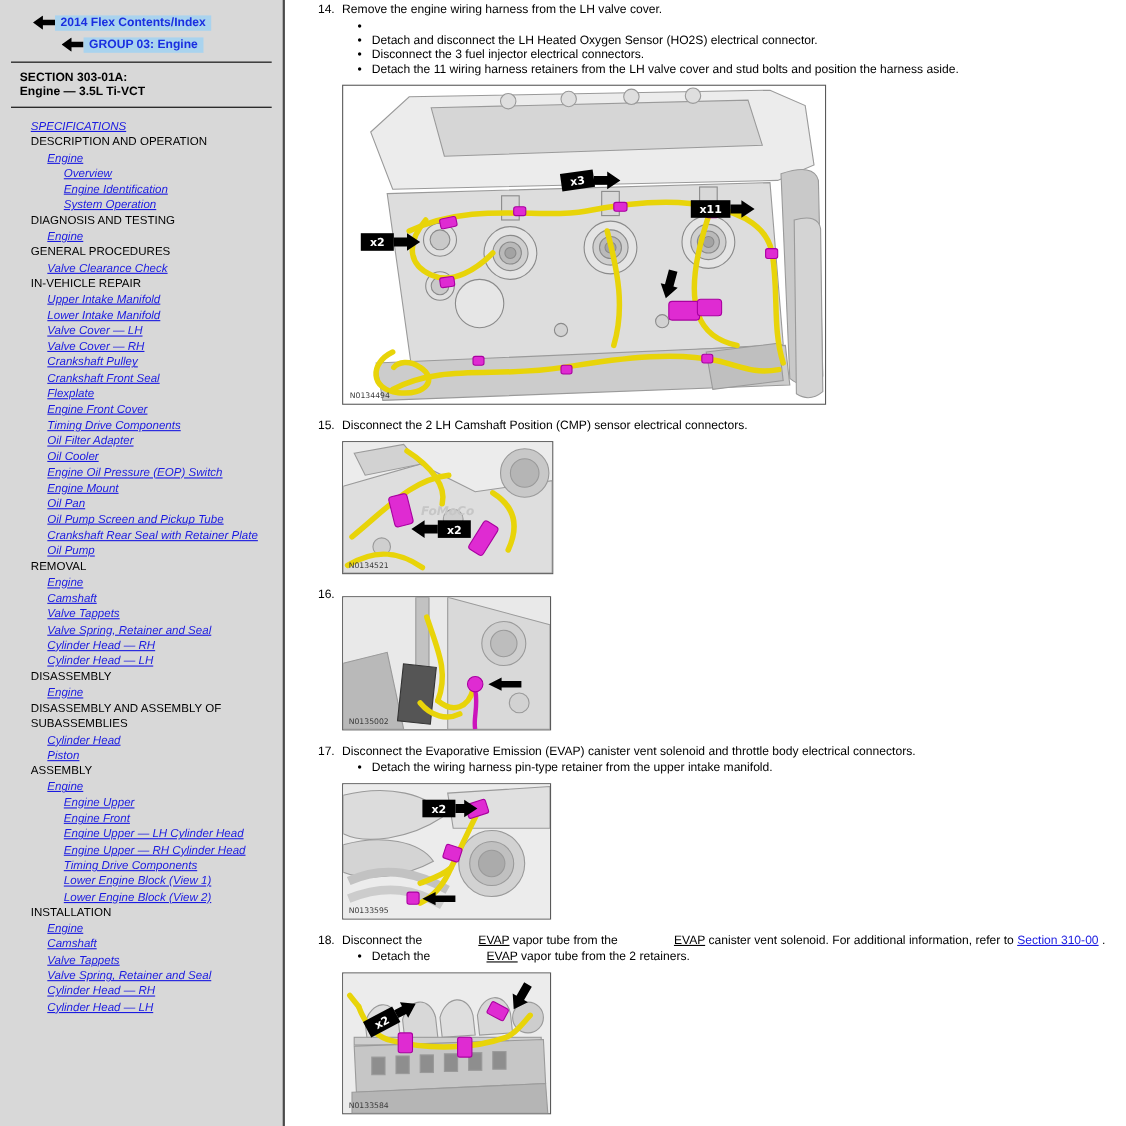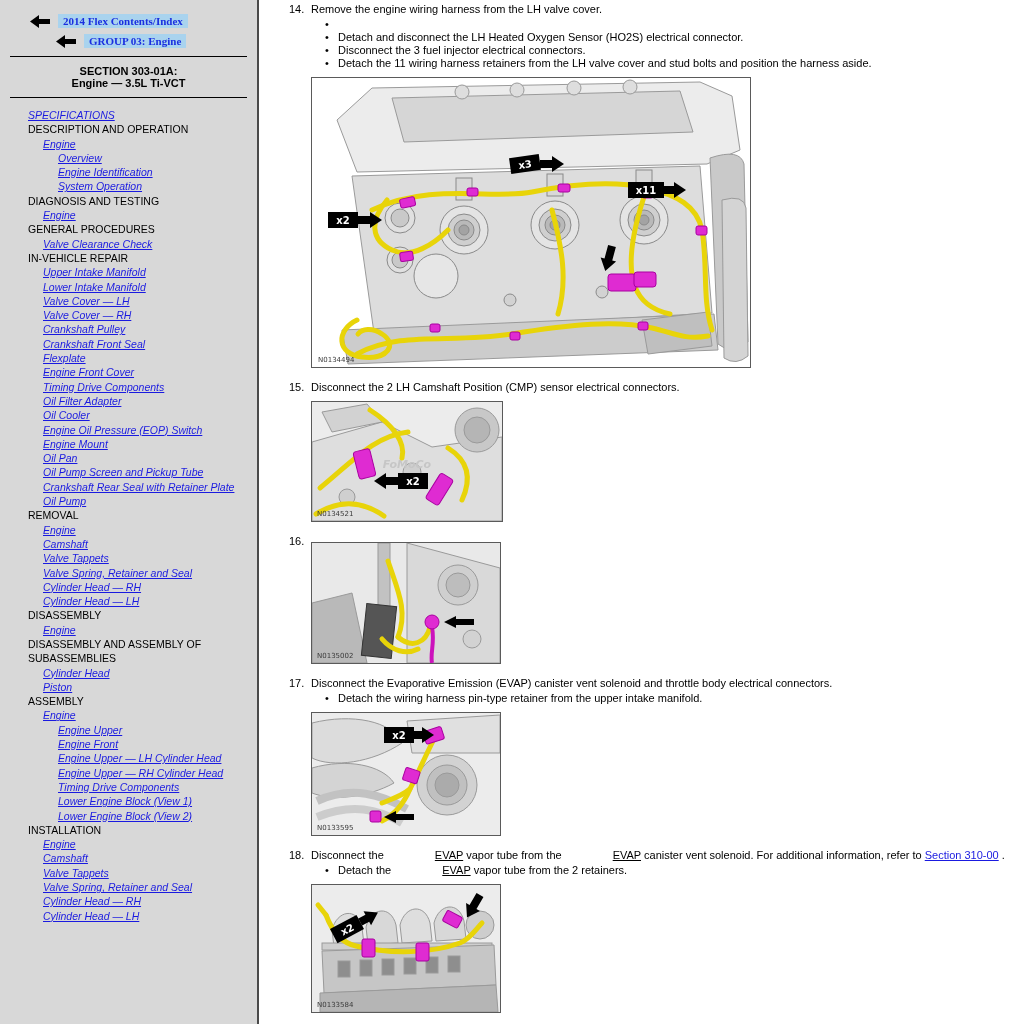--- a/index.html
+++ b/index.html
@@ -10,7 +10,7 @@
   .sidebar { position:absolute; left:0; top:0; bottom:0; width:259px;
              background:#d8d8d8; border-right:2px solid #4a4a4a;
              box-sizing:border-box; padding:12px 0 0 0; }
-  .crumb-row { display:flex; align-items:center; gap:8px; margin:2px 0 6px 30px;font-family:Liberation Serif, serif; }
+  .crumb-row { display:flex; align-items:flex-start; margin:2px 0 6px 30px; }
   .crumb-row.indent { margin-left:56px; }
   .back-arrow { flex:0 0 auto; }
   .crumb-link { background:#a9d3ee; color:#1a2fe0; font-size:11px; font-weight:bold;

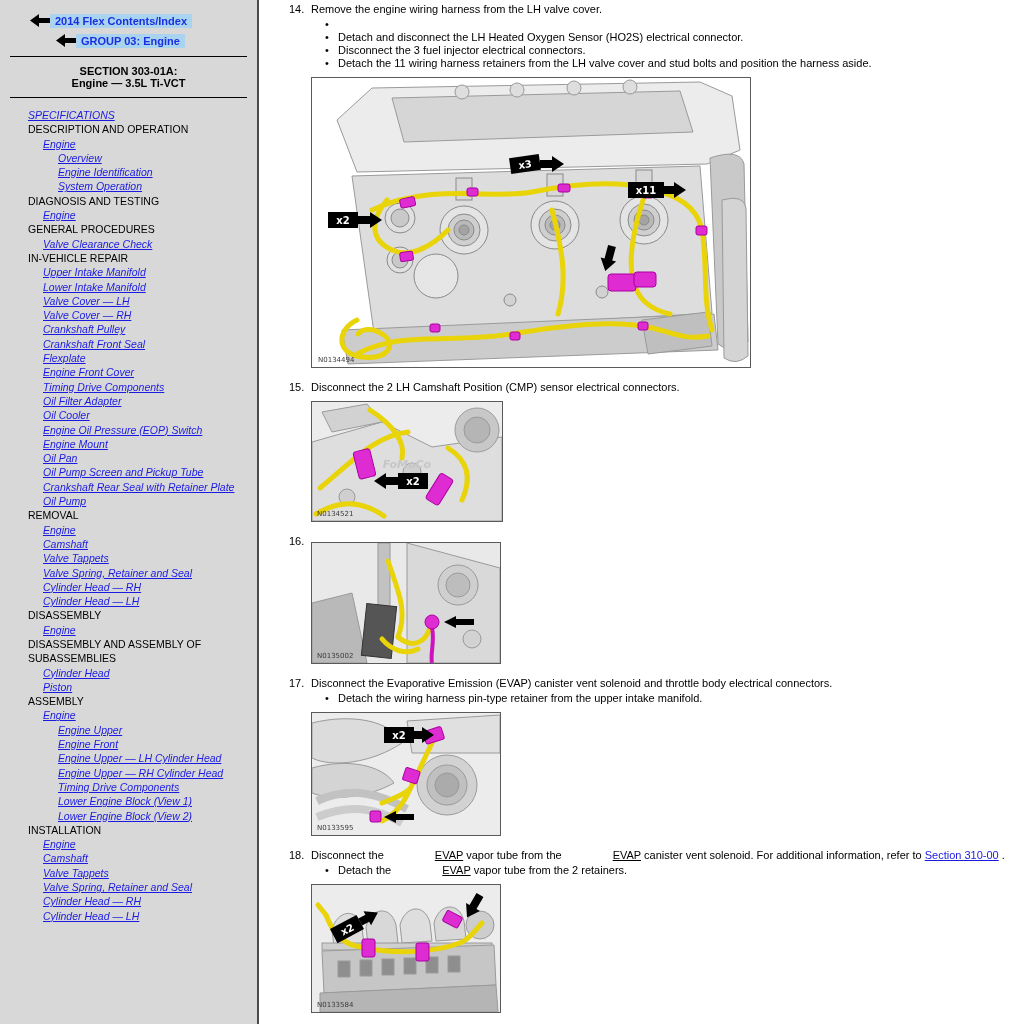--- a/index.html
+++ b/index.html
@@ -16,7 +16,7 @@
   .crumb-link { background:#a9d3ee; color:#1a2fe0; font-size:11px; font-weight:bold;
                 padding:1px 5px; text-decoration:none; white-space:nowrap; }
   .side-rule { border:none; border-top:1px solid #000; margin:8px 10px; }
-  .section-title { text-align:center; font-size:11px; font-weight:bold; line-height:12px; }
+  .section-title { text-align:left; font-size:11px; font-weight:bold; line-height:12px;padding-left:18px; }
   .nav { margin:10px 0 0 28px; font-size:10.5px; line-height:14.3px; }
   .nav a { color:#1a1ae0; text-decoration:underline; display:block;font-style:italic; }
   .nav-heading { color:#000; display:block; margin-right:8px; }

